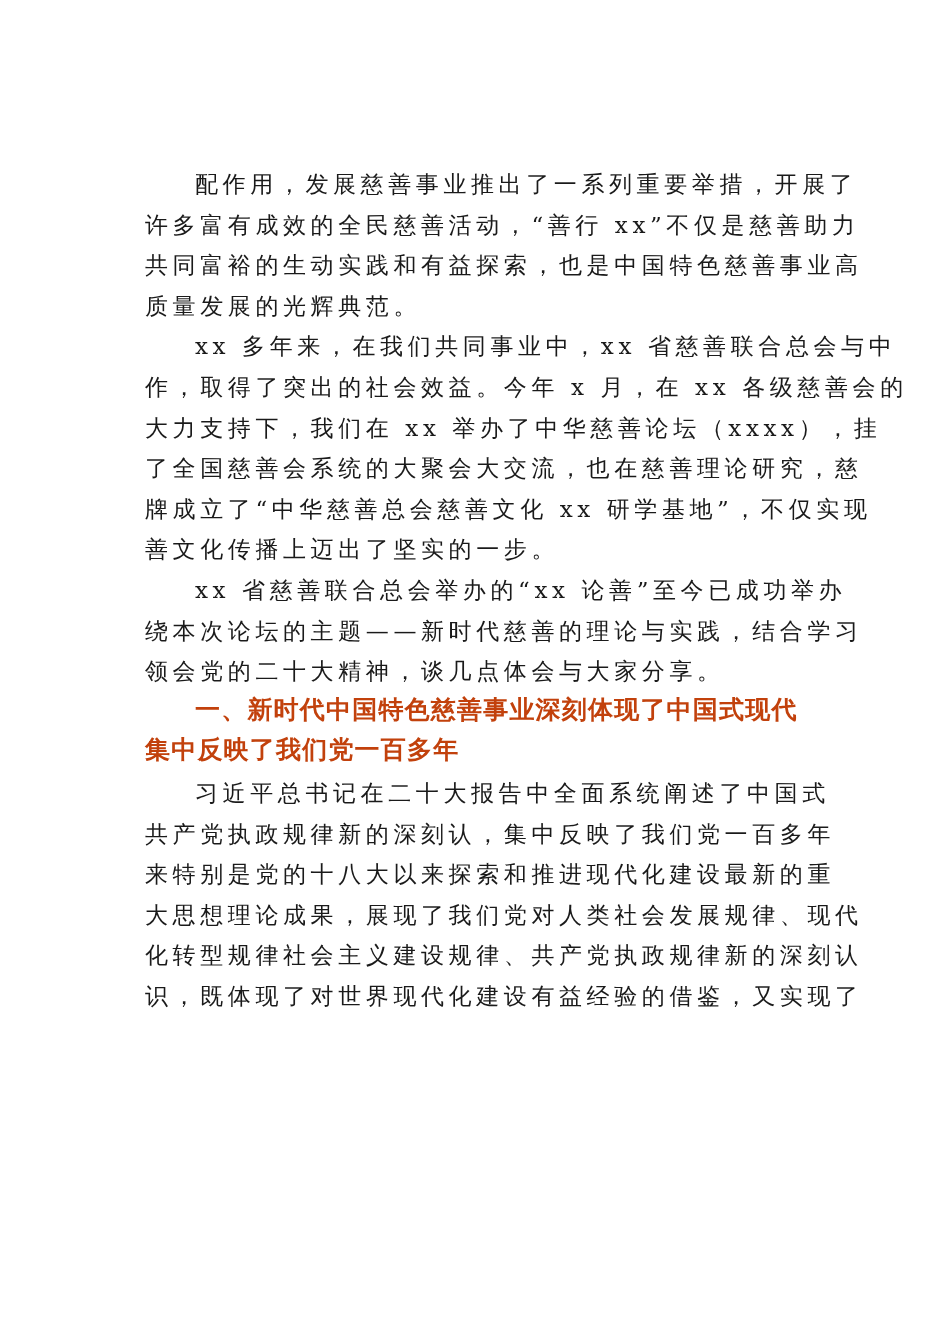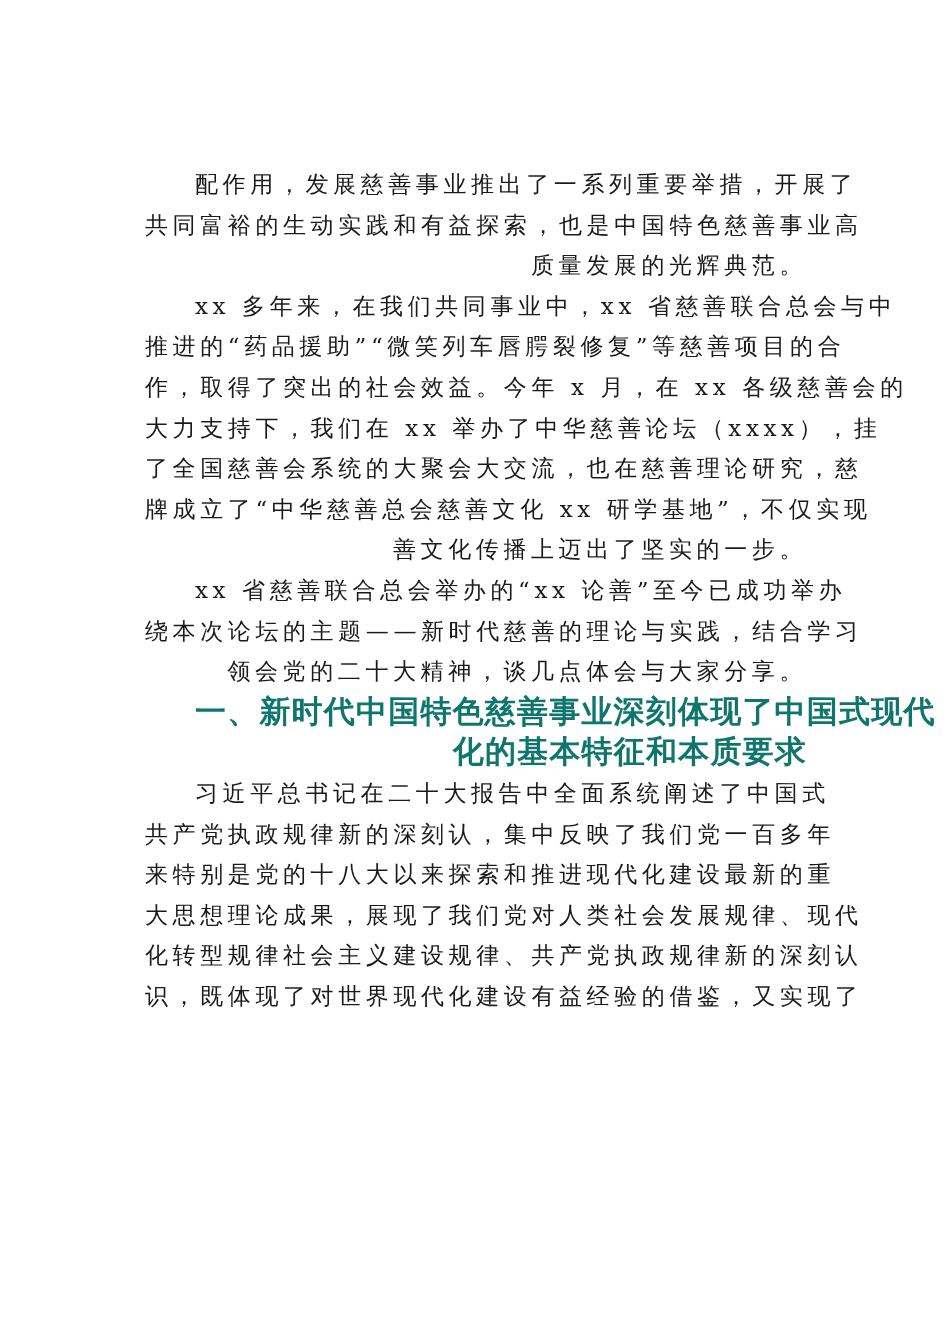--- a/index.html
+++ b/index.html
@@ -20,7 +20,6 @@
       width: 950px;
       height: 1344px;
       background: #ffffff;
-      text-align: right;
     }
     .content {
       position: absolute;

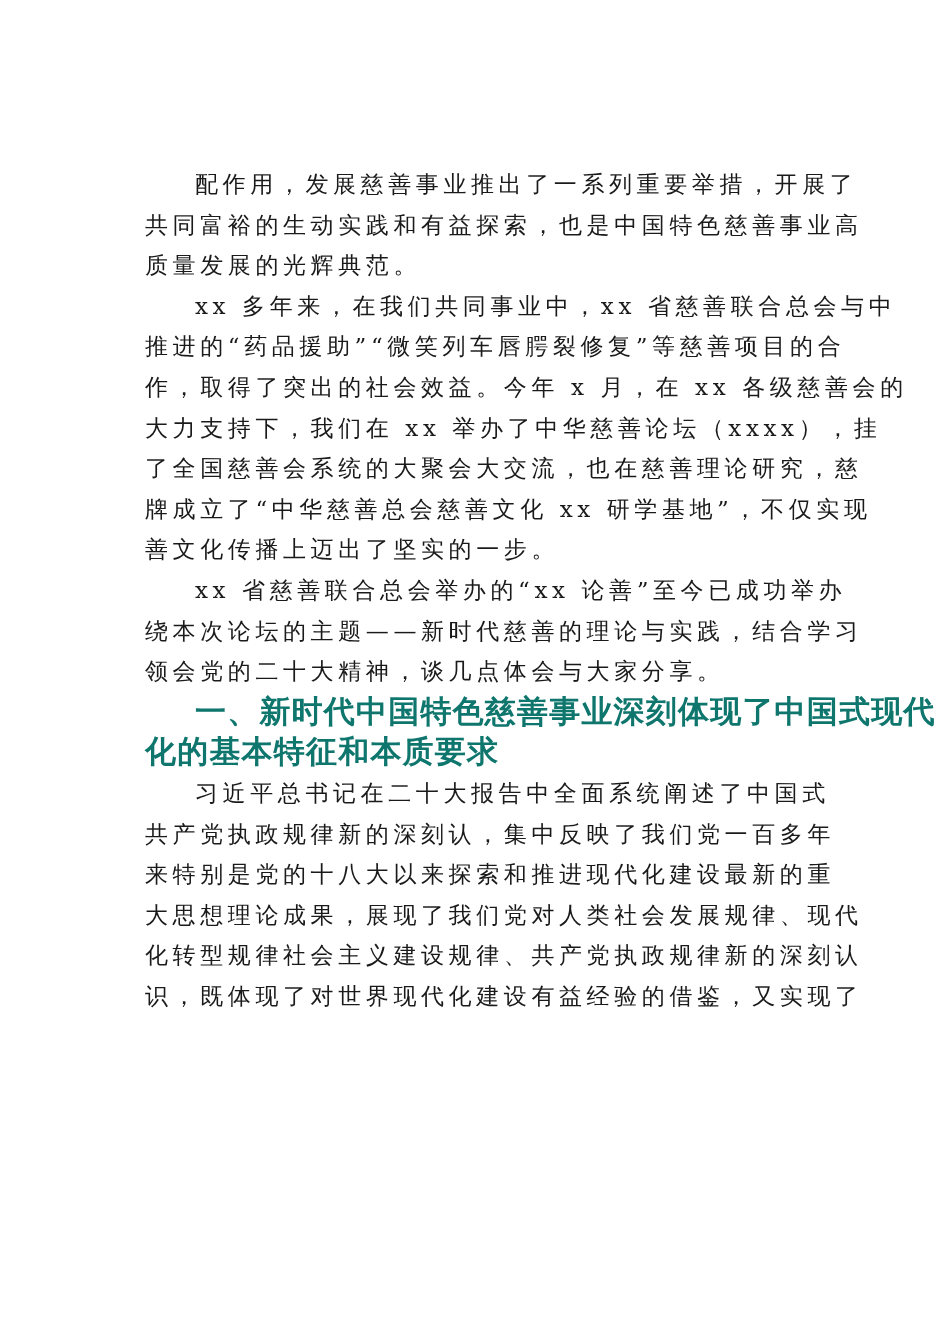--- a/index.html
+++ b/index.html
@@ -56,6 +56,7 @@
 
     <div class="paragraph">
       <div class="line indent">配作用，发展慈善事业推出了一系列重要举措，开展了</div>
+      <div class="line">许多富有成效的全民慈善活动，“善行 xx”不仅是慈善助力</div>
       <div class="line">共同富裕的生动实践和有益探索，也是中国特色慈善事业高</div>
       <div class="line">质量发展的光辉典范。</div>
     </div>

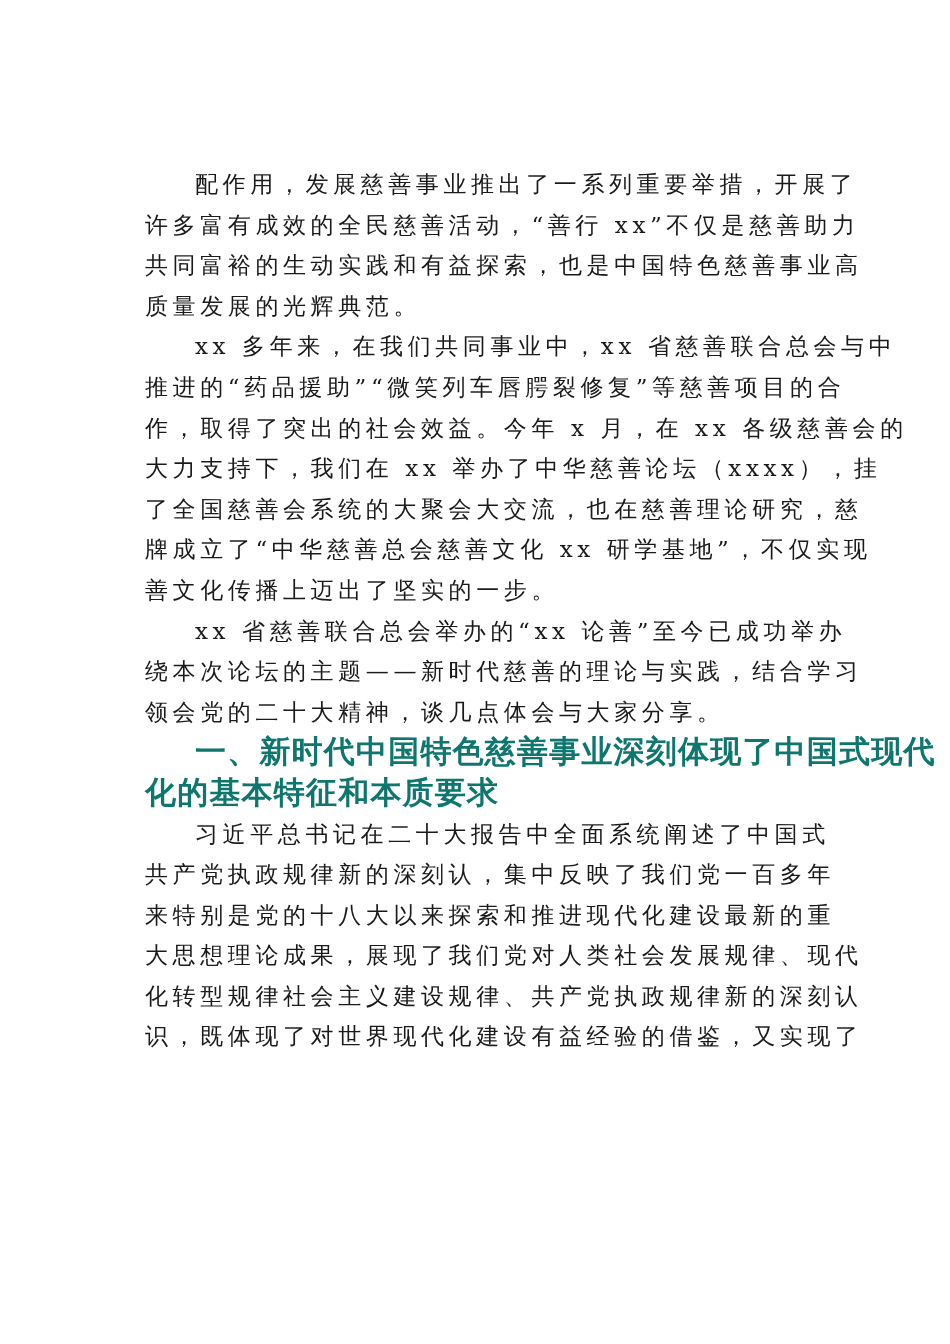--- a/index.html
+++ b/index.html
@@ -63,7 +63,6 @@
 
     <div class="paragraph">
       <div class="line indent">xx 多年来，在我们共同事业中，xx 省慈善联合总会与中</div>
-      <div class="line">推进的“药品援助”“微笑列车唇腭裂修复”等慈善项目的合</div>
       <div class="line">作，取得了突出的社会效益。今年 x 月，在 xx 各级慈善会的</div>
       <div class="line">大力支持下，我们在 xx 举办了中华慈善论坛（xxxx），挂</div>
       <div class="line">了全国慈善会系统的大聚会大交流，也在慈善理论研究，慈</div>

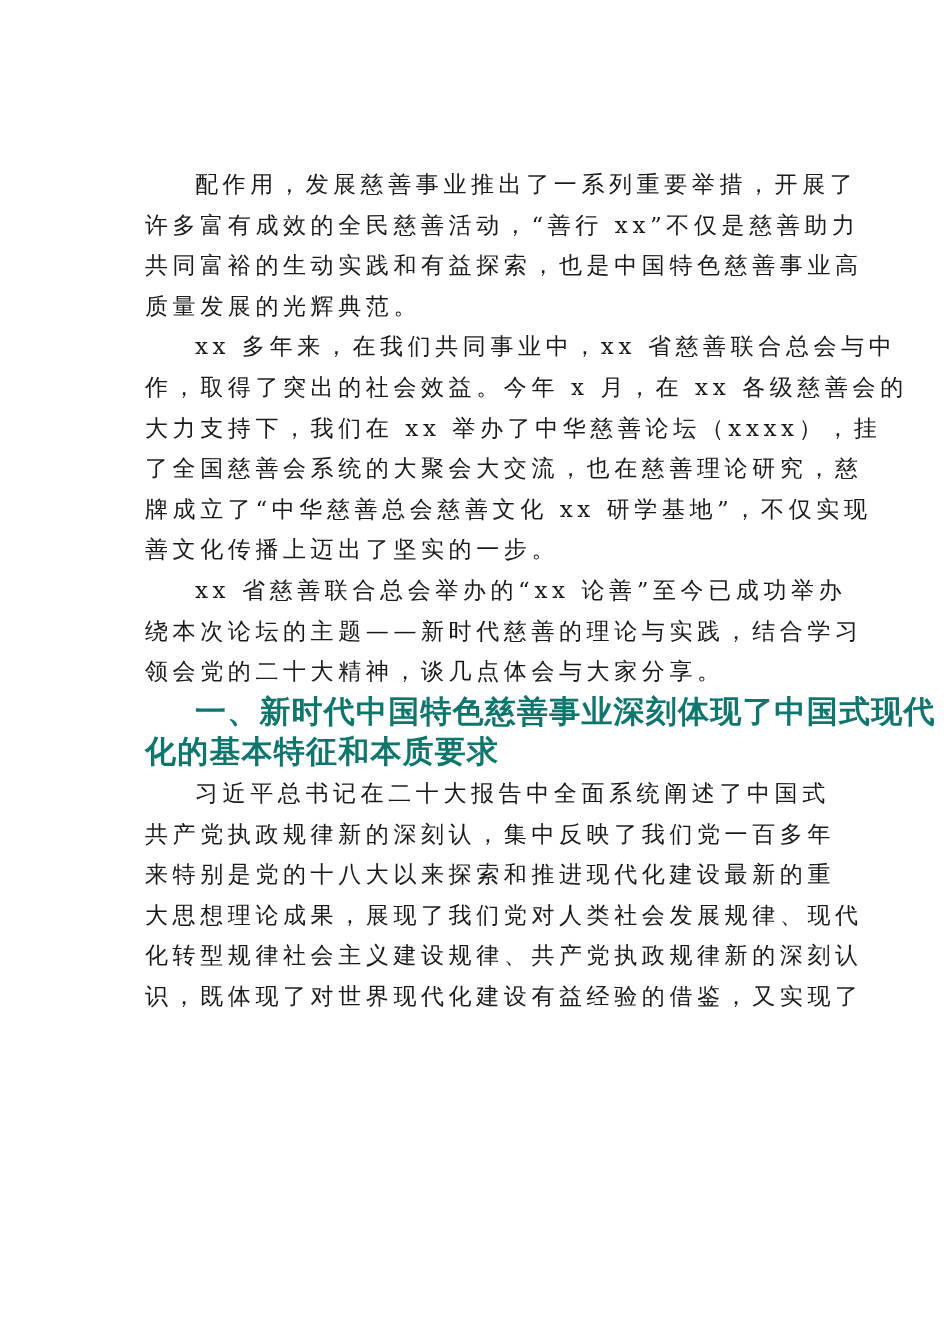--- a/index.html
+++ b/index.html
@@ -40,11 +40,11 @@
       padding-left: 50px;
     }
     .line.heading {
-      font-family: Liberation Sans, sans-serif;
+      font-family: Liberation Mono, monospace;
       font-weight: bold;
       letter-spacing: 1.2px;
-      font-size: 31px;
-      color: #0f766e;
+      font-size: 25px;
+      color: #c2410c;
     }
     .paragraph { margin: 0; }
   </style>

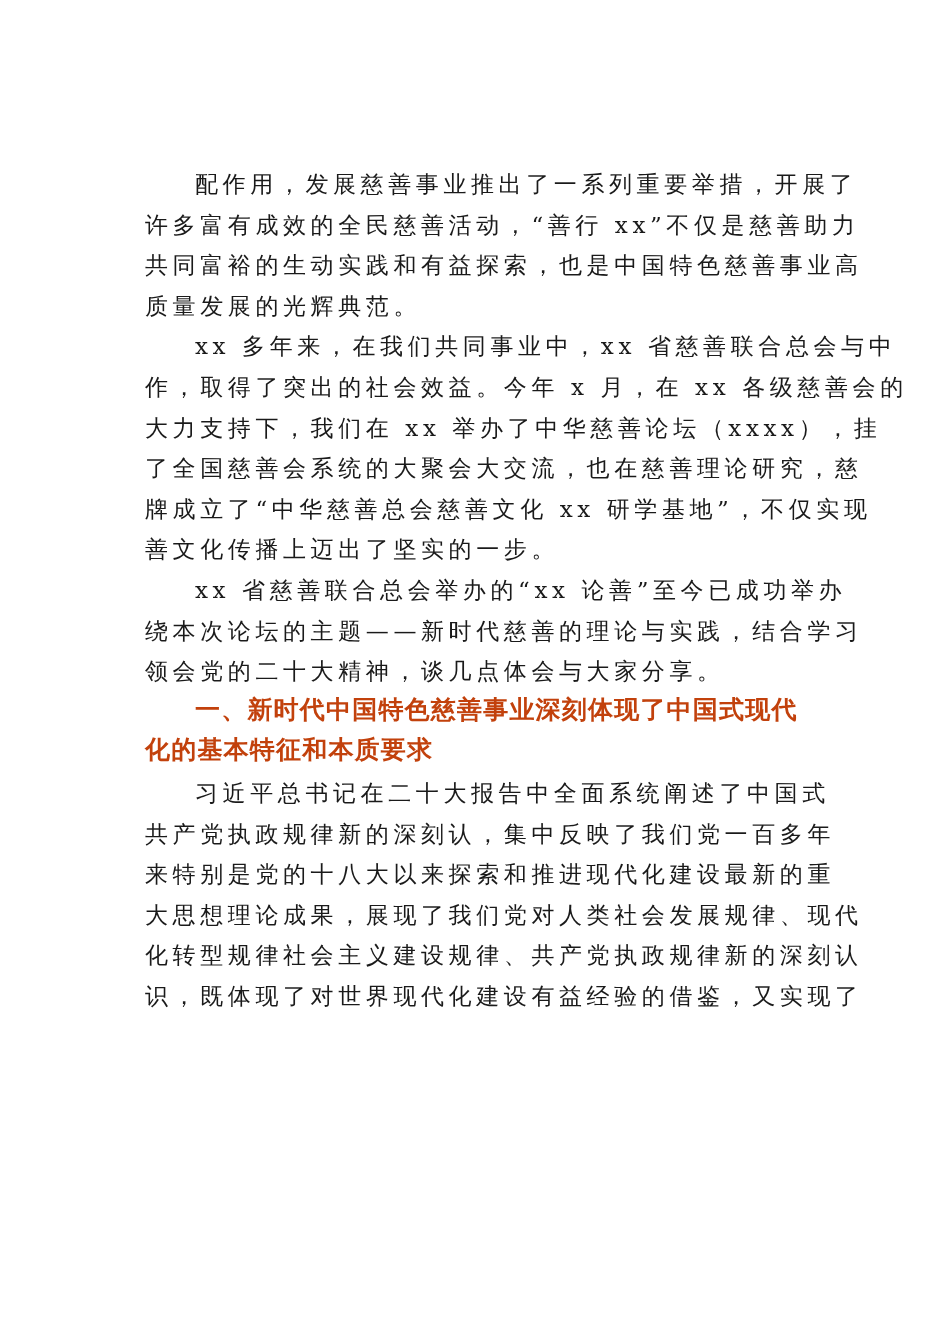--- a/index.html
+++ b/index.html
@@ -78,7 +78,7 @@
 
     <div class="paragraph">
       <div class="line heading indent">一、新时代中国特色慈善事业深刻体现了中国式现代</div>
-      <div class="line heading">化的基本特征和本质要求</div>
+      <div class="line heading">集中反映了我们党一百多年</div>
     </div>
 
     <div class="paragraph">

